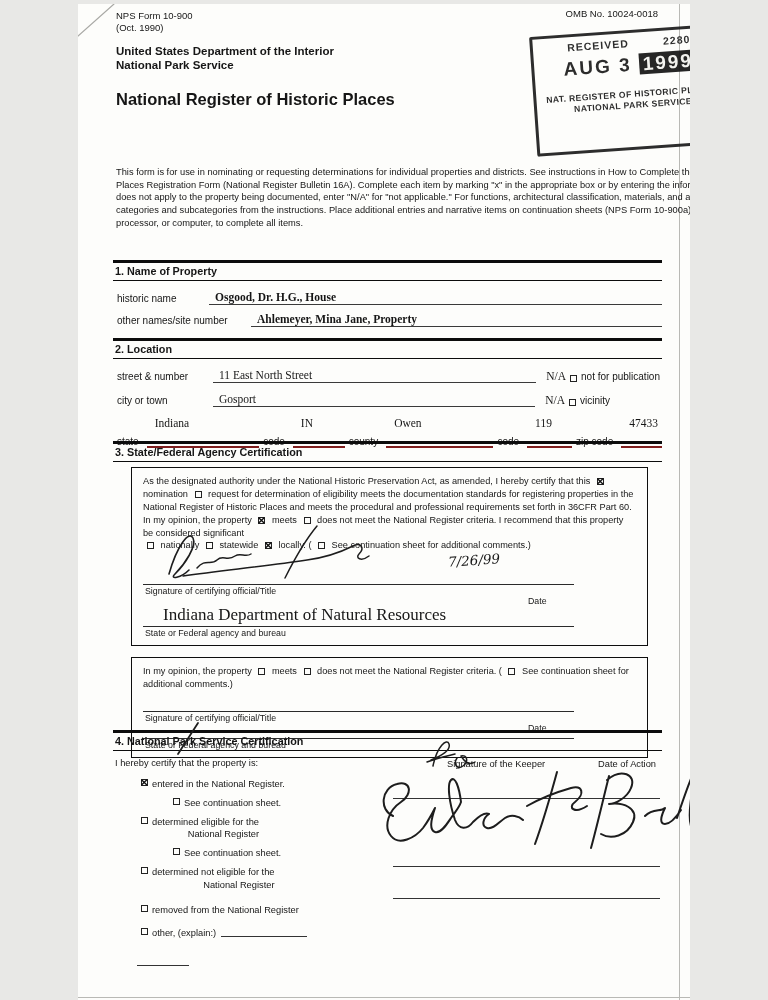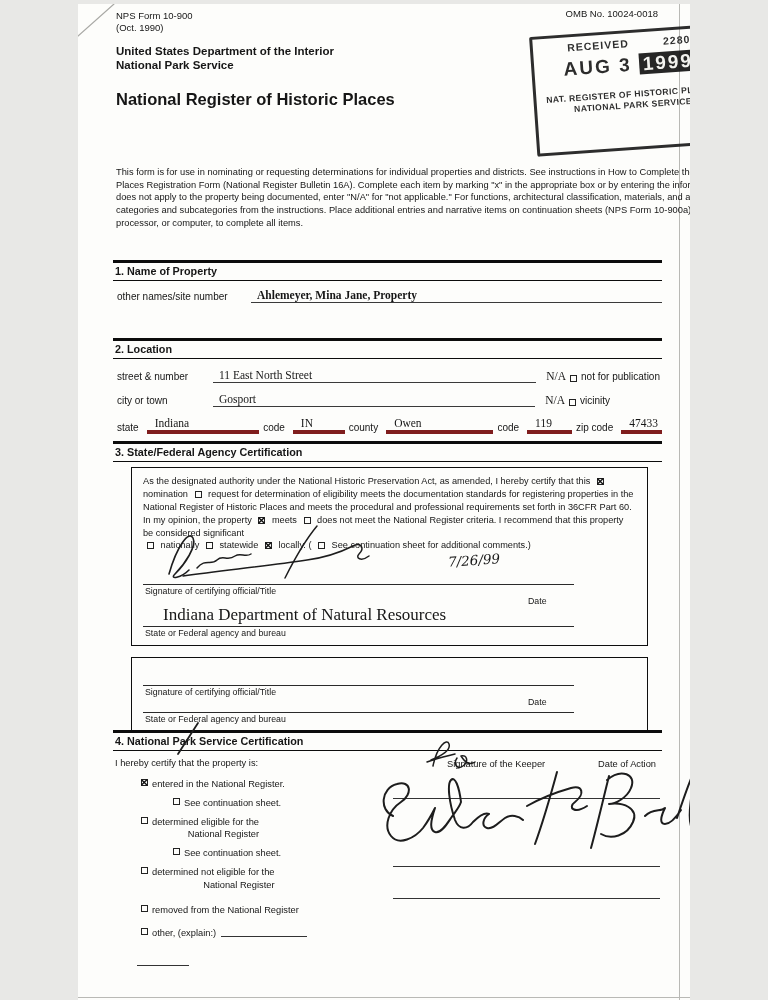--- a/index.html
+++ b/index.html
@@ -139,6 +139,11 @@
     <div class="sec-title">1.  Name of Property</div>
     <div class="rule-thin"></div>
 
+    <div class="frow">
+      <span class="flabel" style="width:96px">historic name</span>
+      <span class="typed bold uval">Osgood, Dr. H.G., House</span>
+      <span class="fill"></span>
+    </div>
 
     <div class="frow" style="margin-top:8px">
       <span class="flabel" style="width:138px">other names/site number</span>

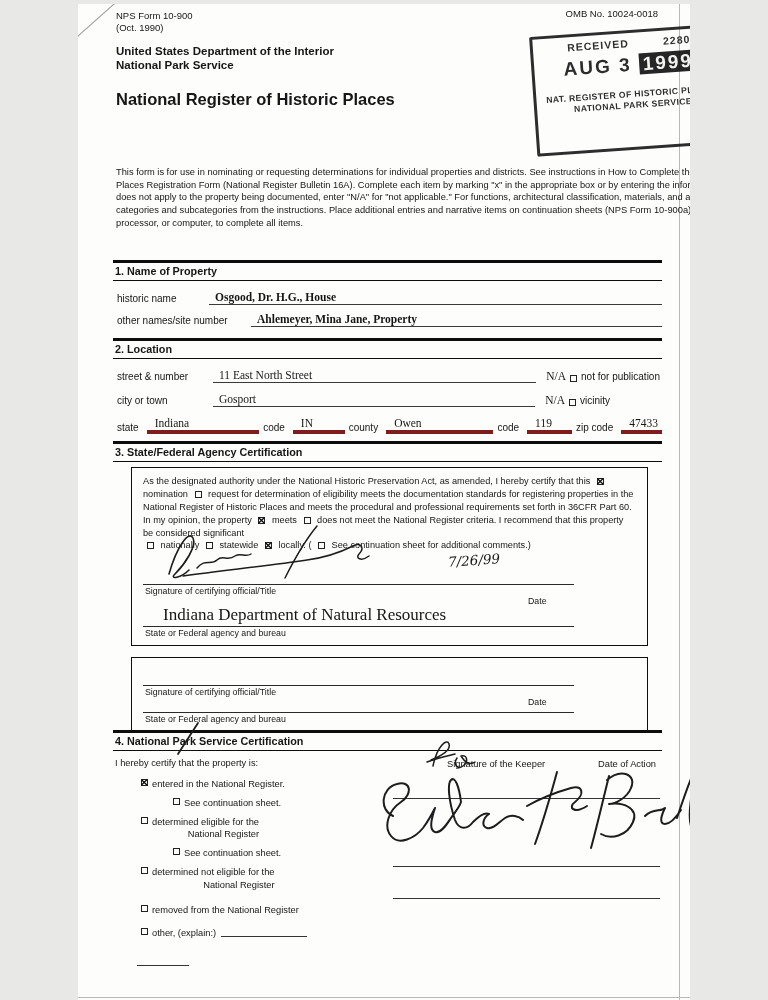--- a/index.html
+++ b/index.html
@@ -48,7 +48,7 @@
   .typed.bold { font-weight:bold; }
   .uval { border-bottom:1px solid #3a3a3a; padding:0 10px 1px 6px; }
   .fill { flex:1; border-bottom:1px solid #3a3a3a; height:13px; }
-  .cell { border-bottom:4px solid #7f1d1d; padding:0 4px 1px 8px; }
+  .cell { border-bottom:2px solid #7f1d1d; padding:0 4px 17px 8px; }
   .rgrp { display:flex; align-items:flex-end; white-space:nowrap; padding:0 2px 1px 10px; font-size:10px; }
 
   .cb { display:inline-block; width:7px; height:7px; border:1.1px solid #222; margin:0 4px; position:relative; vertical-align:-1px; flex:none; }

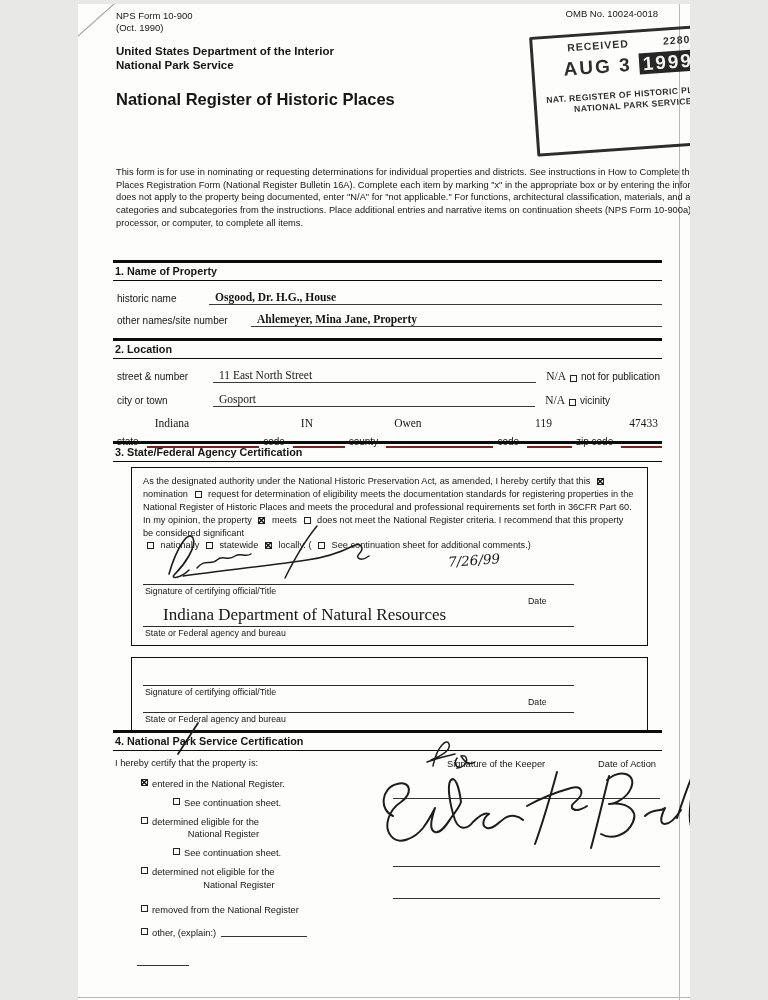--- a/index.html
+++ b/index.html
@@ -244,6 +244,15 @@
     </div>
 
     <div class="cert-box" style="margin-top:11px">
+      <div class="cert-text">
+        <span>In my opinion, the property</span>
+        <span class="cb"></span>
+        <span>meets</span>
+        <span class="cb"></span>
+        <span>does not meet the National Register criteria.  (</span>
+        <span class="cb"></span>
+        <span>See continuation sheet for additional comments.)</span>
+      </div>
 
       <div class="sig-zone2"></div>
       <div class="box-line"></div>

